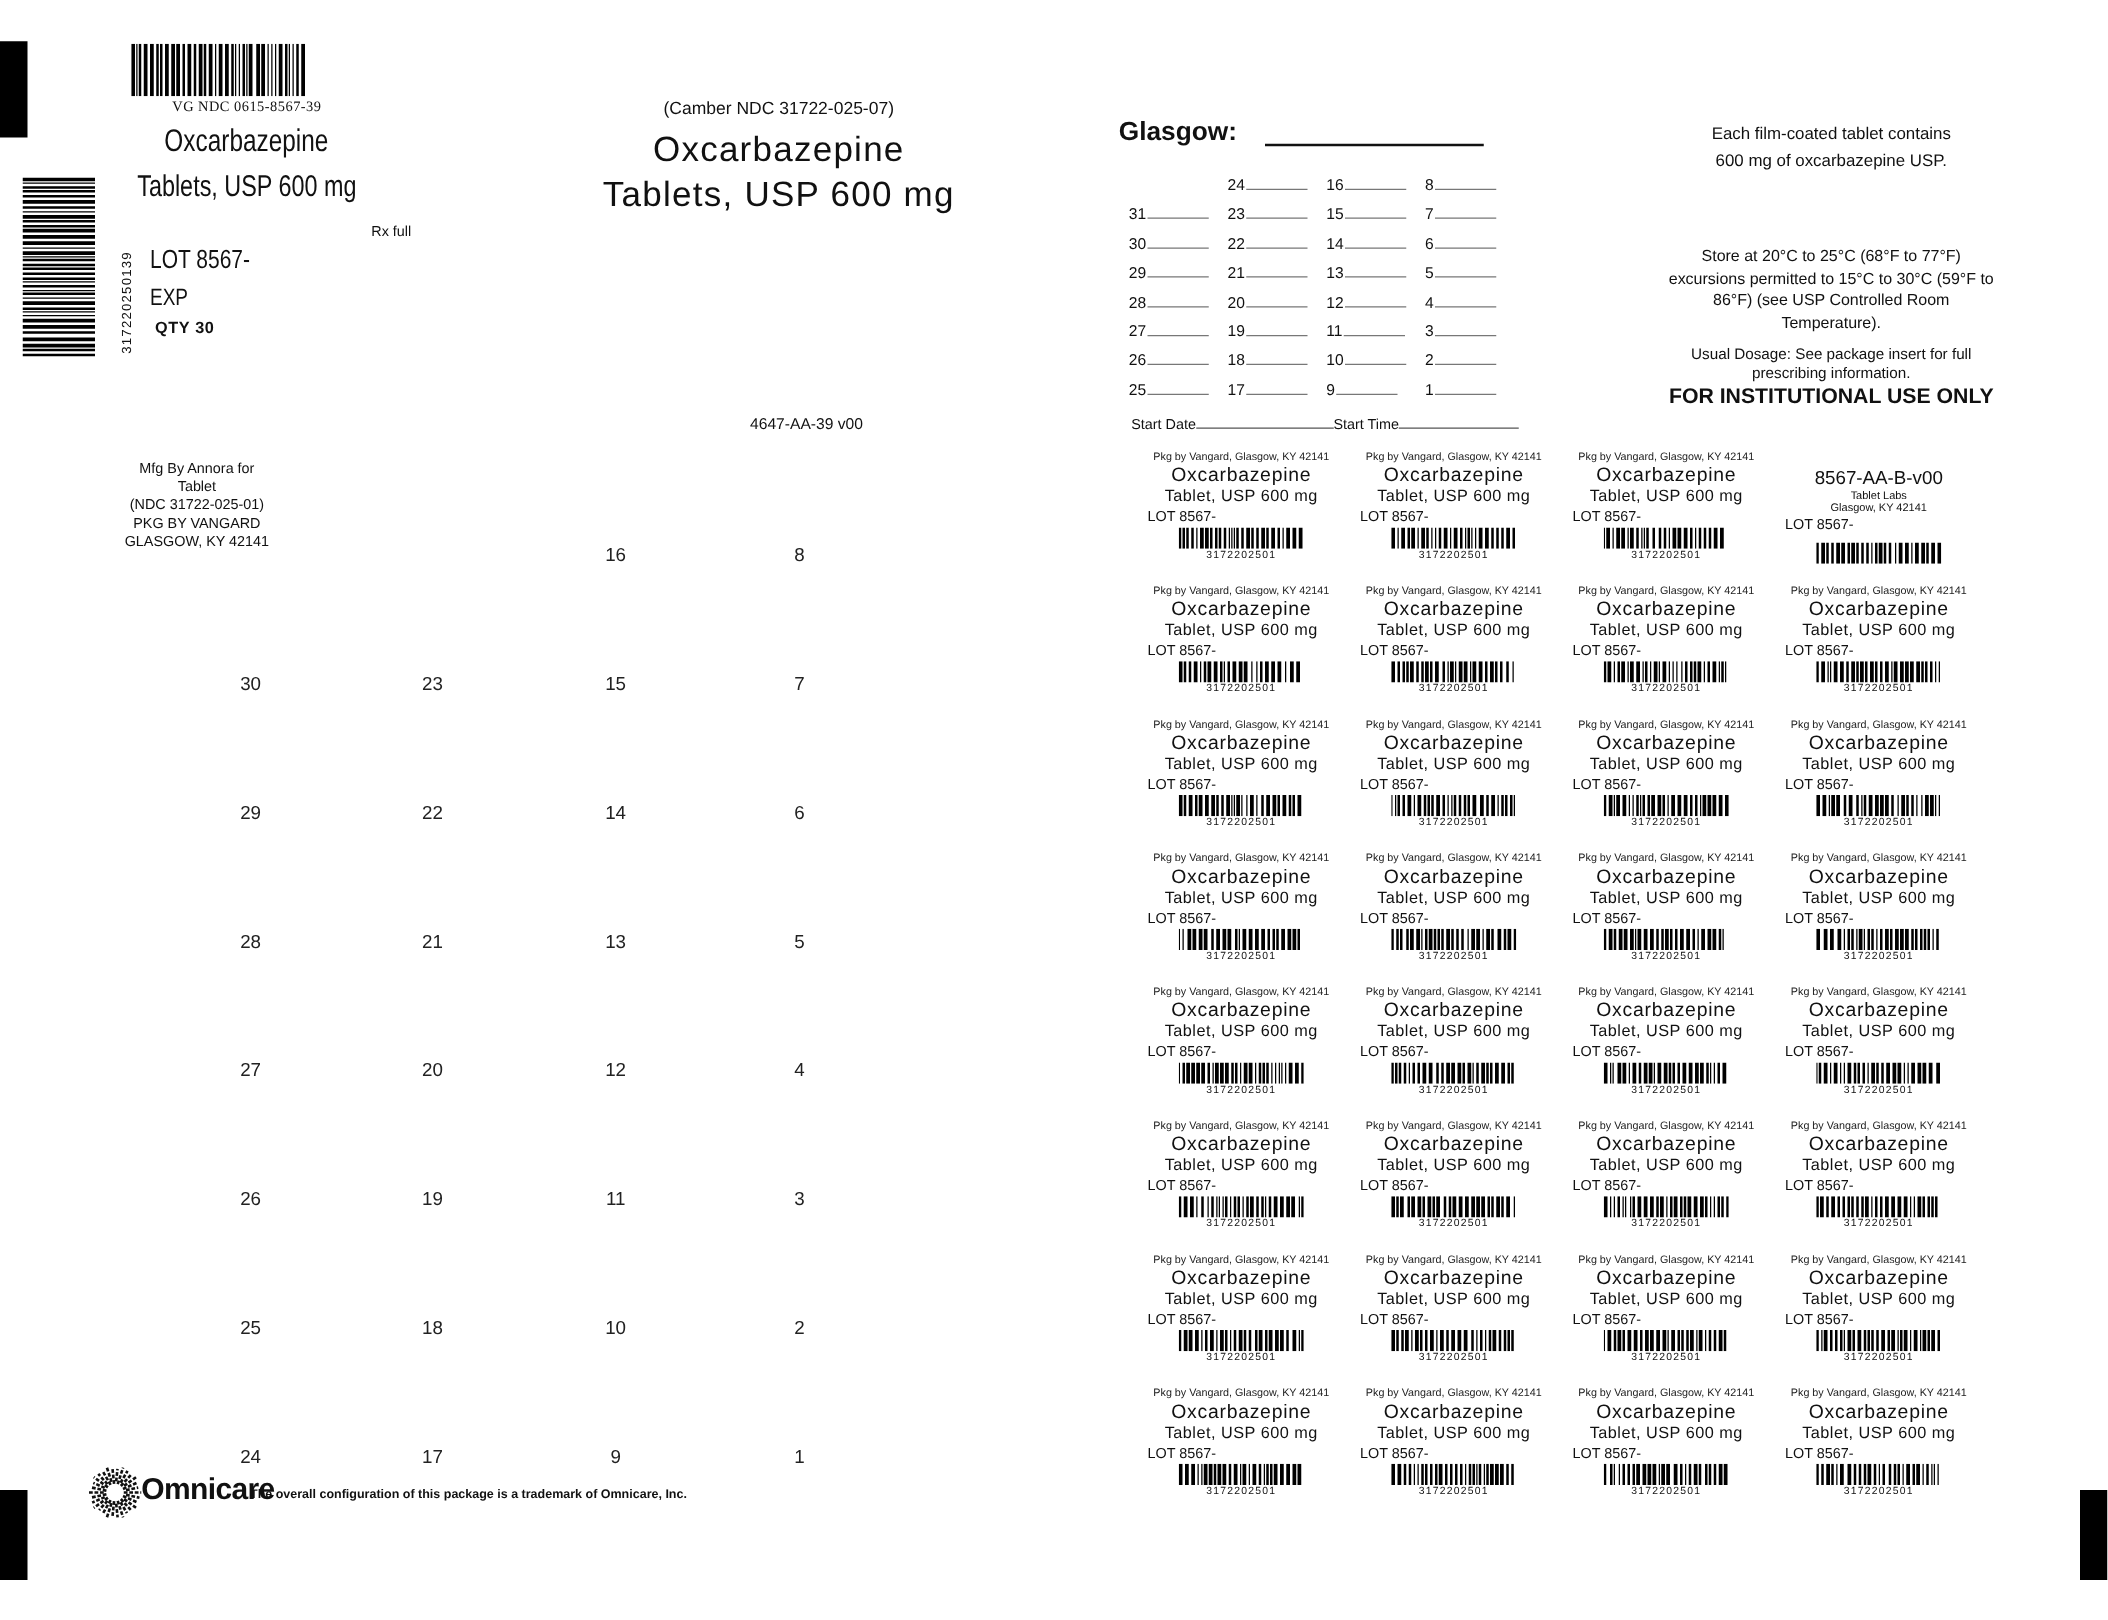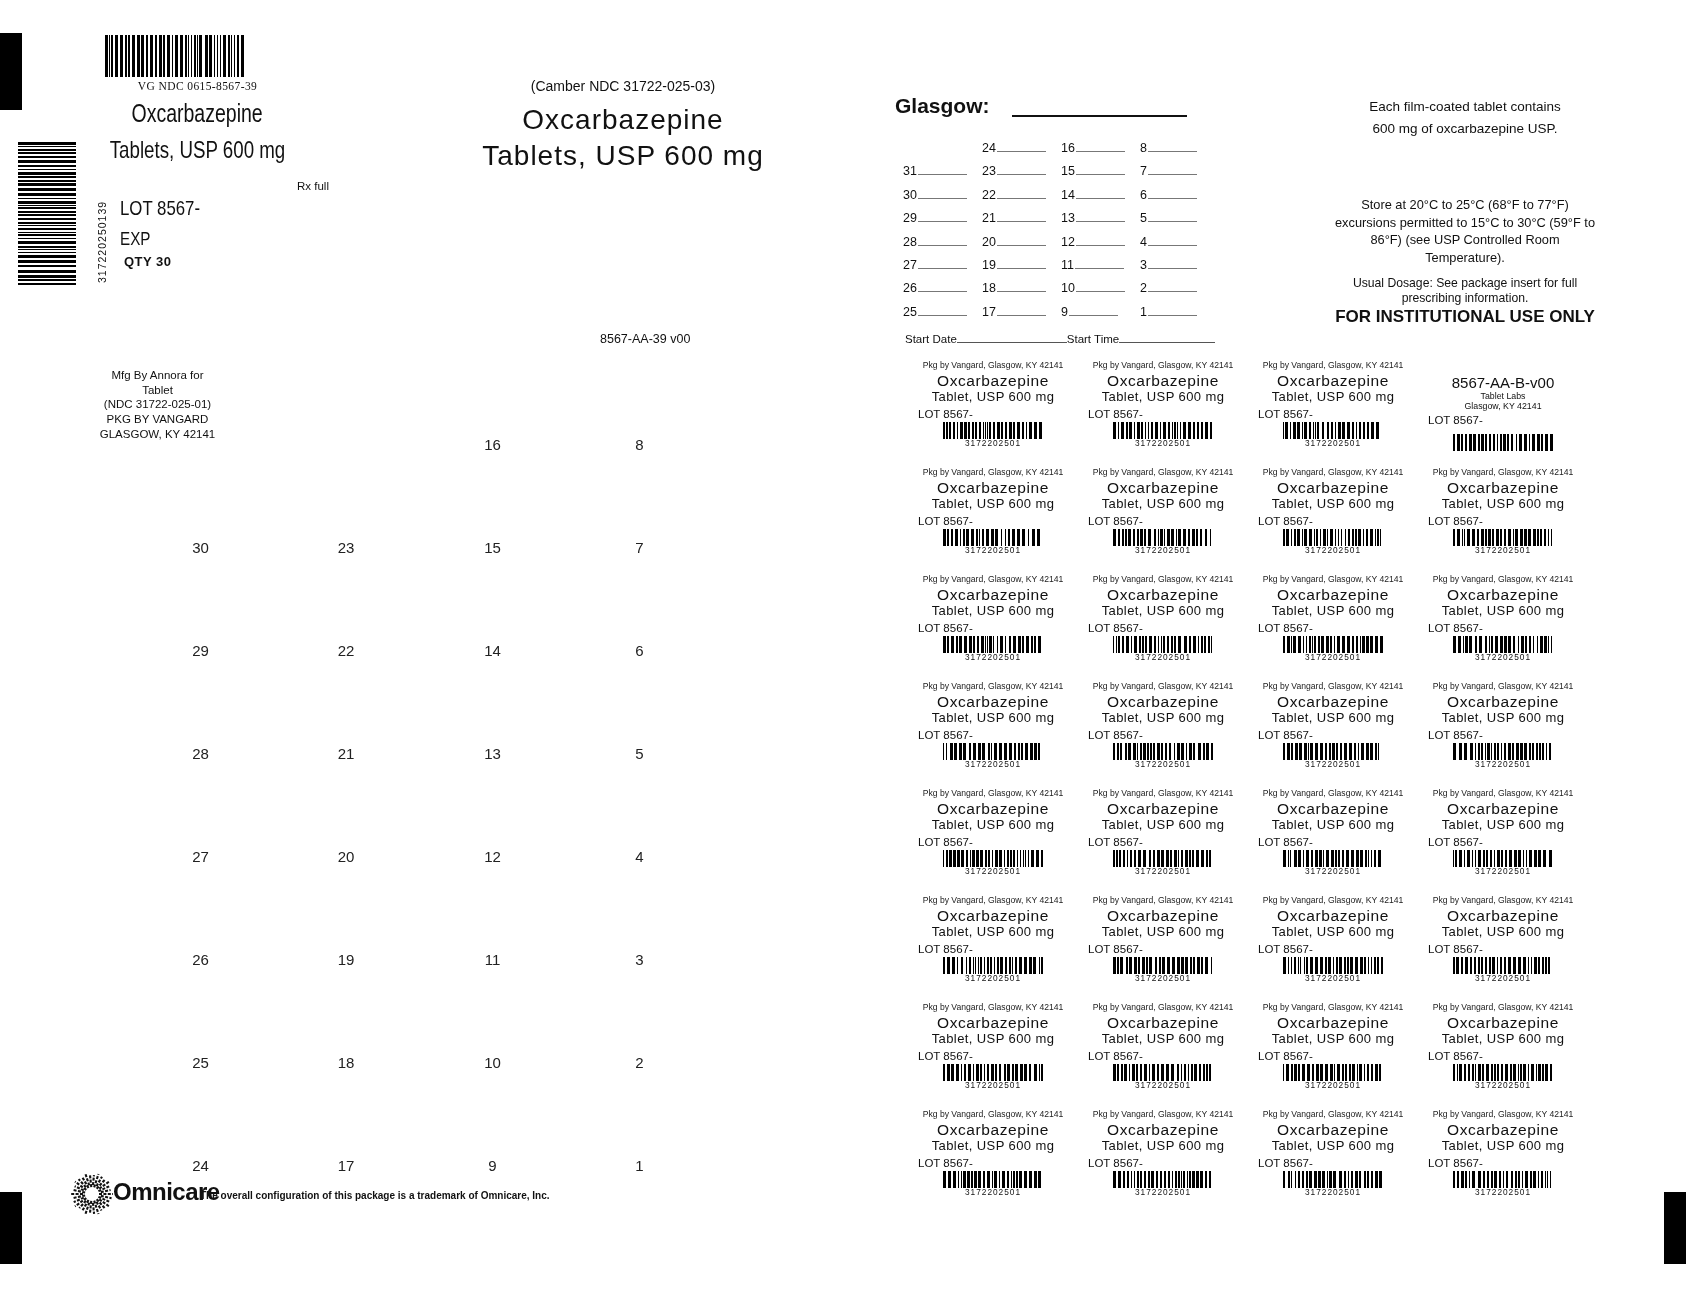--- a/index.html
+++ b/index.html
@@ -211,7 +211,7 @@
 <div class="abs" style="left:113px;top:1178px;font-size:24px;font-weight:bold;letter-spacing:-.5px;">Omnicare</div>
 <div class="abs" style="left:200px;top:1190px;font-size:10px;font-weight:bold;">The overall configuration of this package is a trademark of Omnicare, Inc.</div>
 
-<div class="abs ctr" style="left:473px;top:78px;width:300px;font-size:14px;">(Camber NDC 31722-025-03)</div>
+<div class="abs ctr" style="left:473px;top:78px;width:300px;font-size:14px;">(Camber NDC 31722-025-07)</div>
 <div class="abs ctr" style="left:443px;top:104px;width:360px;font-size:28px;letter-spacing:1px;">Oxcarbazepine</div>
 <div class="abs ctr" style="left:443px;top:140px;width:360px;font-size:28px;letter-spacing:1px;">Tablets, USP 600 mg</div>
 <div class="abs" style="left:600px;top:332px;font-size:12.5px;">8567-AA-39 v00</div>

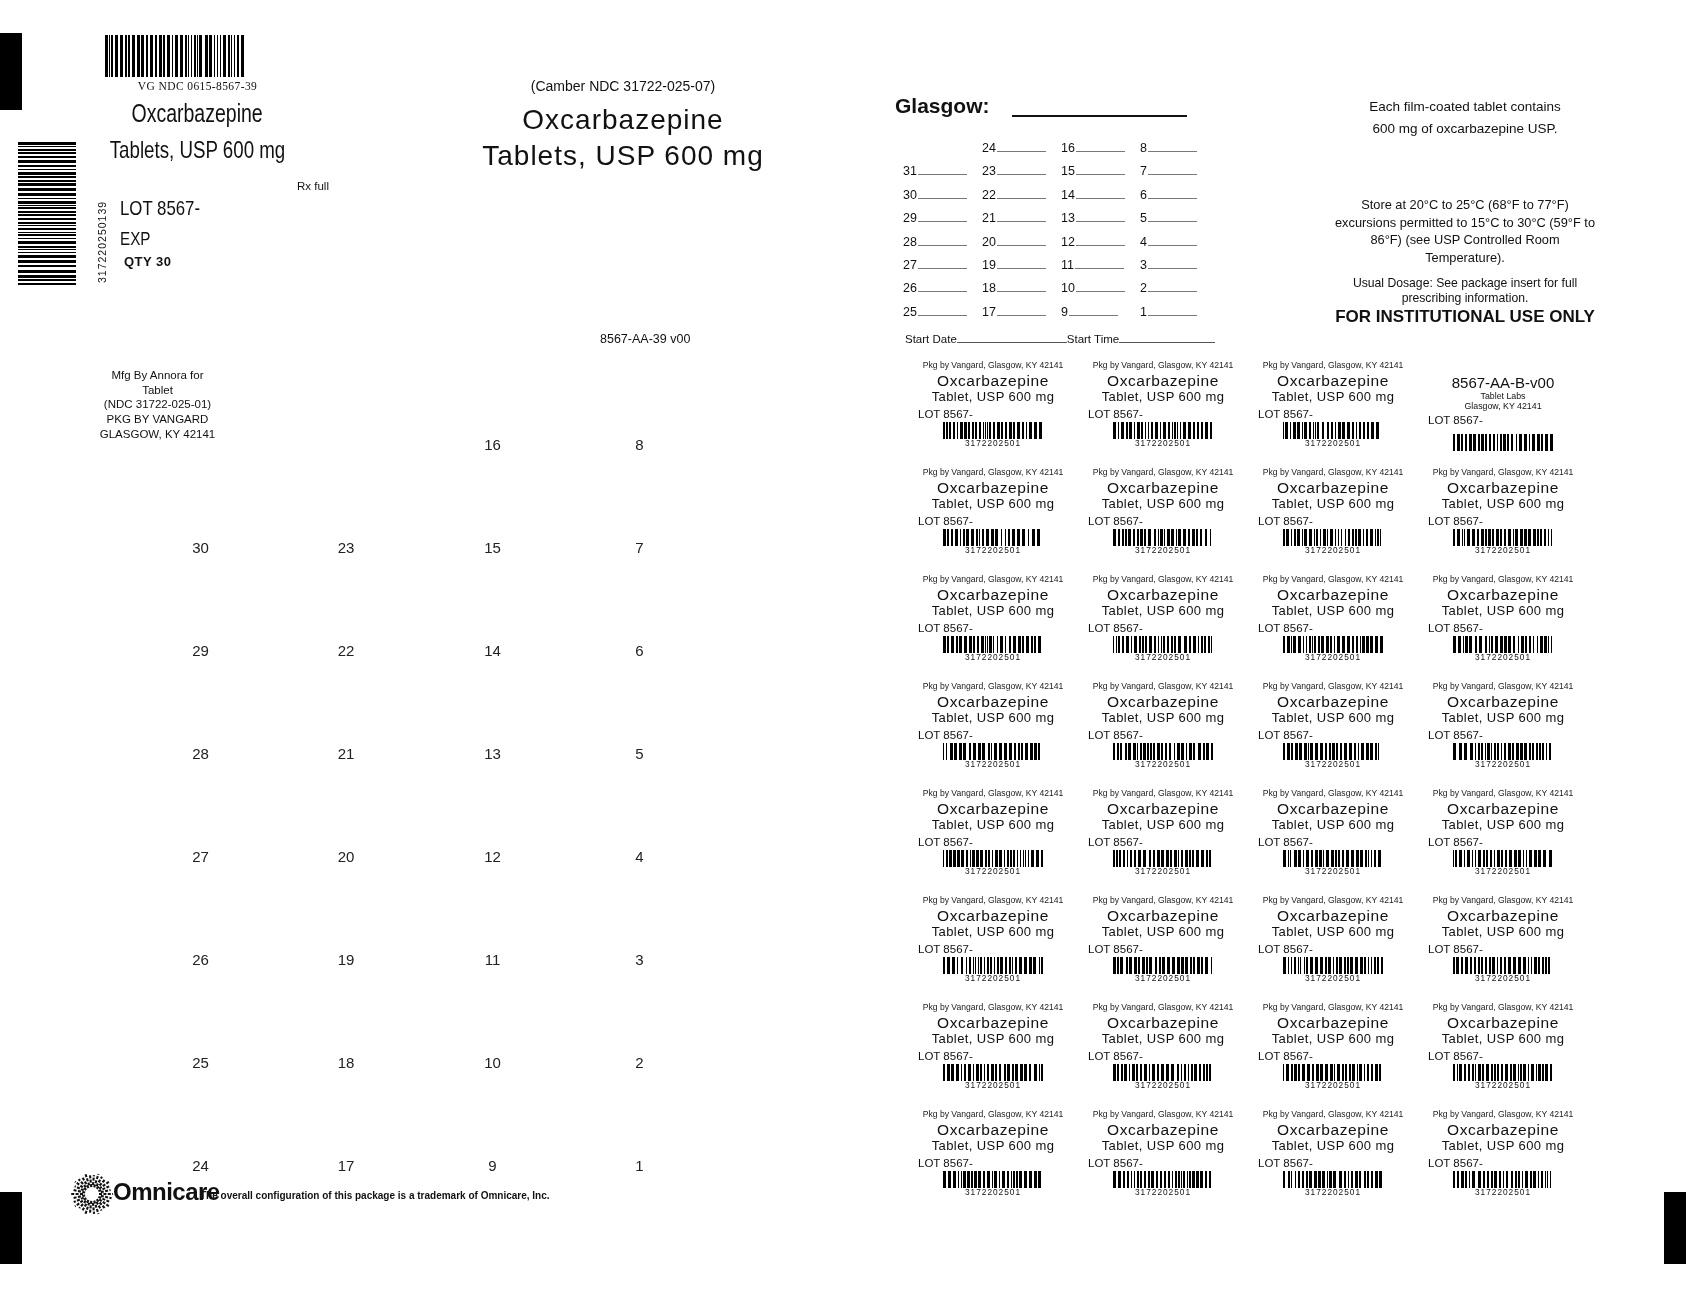--- a/index.html
+++ b/index.html
@@ -214,7 +214,7 @@
 <div class="abs ctr" style="left:473px;top:78px;width:300px;font-size:14px;">(Camber NDC 31722-025-07)</div>
 <div class="abs ctr" style="left:443px;top:104px;width:360px;font-size:28px;letter-spacing:1px;">Oxcarbazepine</div>
 <div class="abs ctr" style="left:443px;top:140px;width:360px;font-size:28px;letter-spacing:1px;">Tablets, USP 600 mg</div>
-<div class="abs" style="left:600px;top:332px;font-size:12.5px;">8567-AA-39 v00</div>
+<div class="abs" style="left:600px;top:332px;font-size:12.5px;">4647-AA-39 v00</div>
 
 <div class="abs" style="left:895px;top:94px;font-size:21px;font-weight:bold;">Glasgow:</div>
 <div class="abs" style="left:1012px;top:95px;width:175px;border-bottom:2px solid #111;height:20px;"></div>

